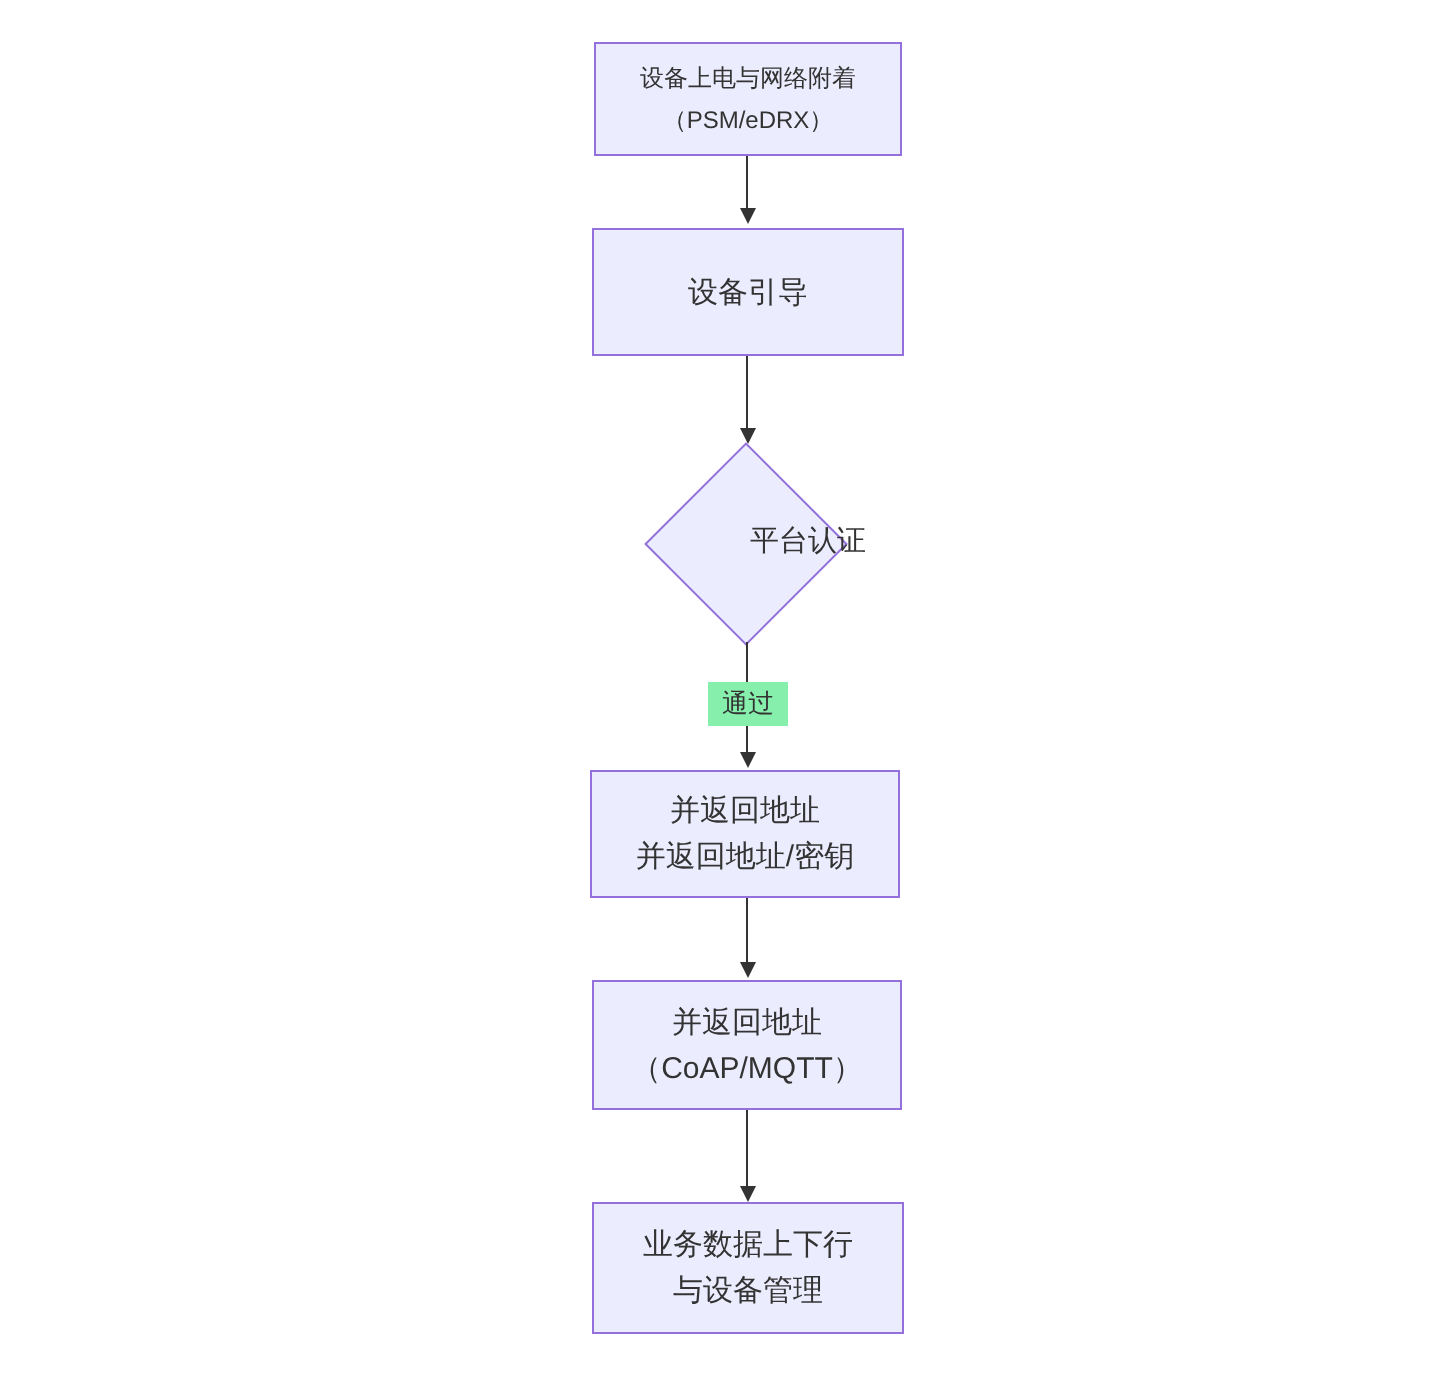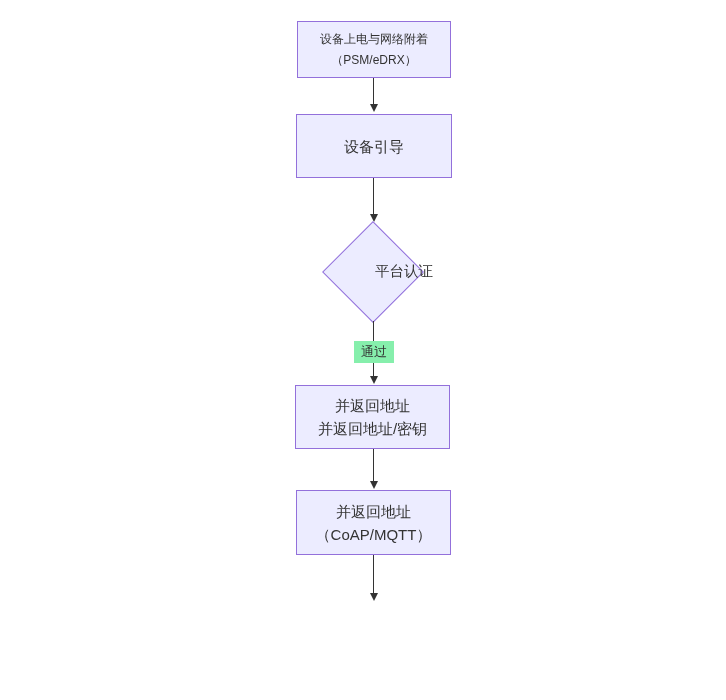--- a/index.html
+++ b/index.html
@@ -110,6 +110,10 @@
   <div class="edge-line" style="left:373px; top:555px; height:38px;"></div>
   <div class="arrowhead" style="left:370px; top:593px;"></div>
 
+  <div class="node normal" style="left:296px; top:601px; width:156px; height:66px;">
+    <span>业务数据上下行</span>
+    <span>与设备管理</span>
+  </div>
 
 </div>
 

